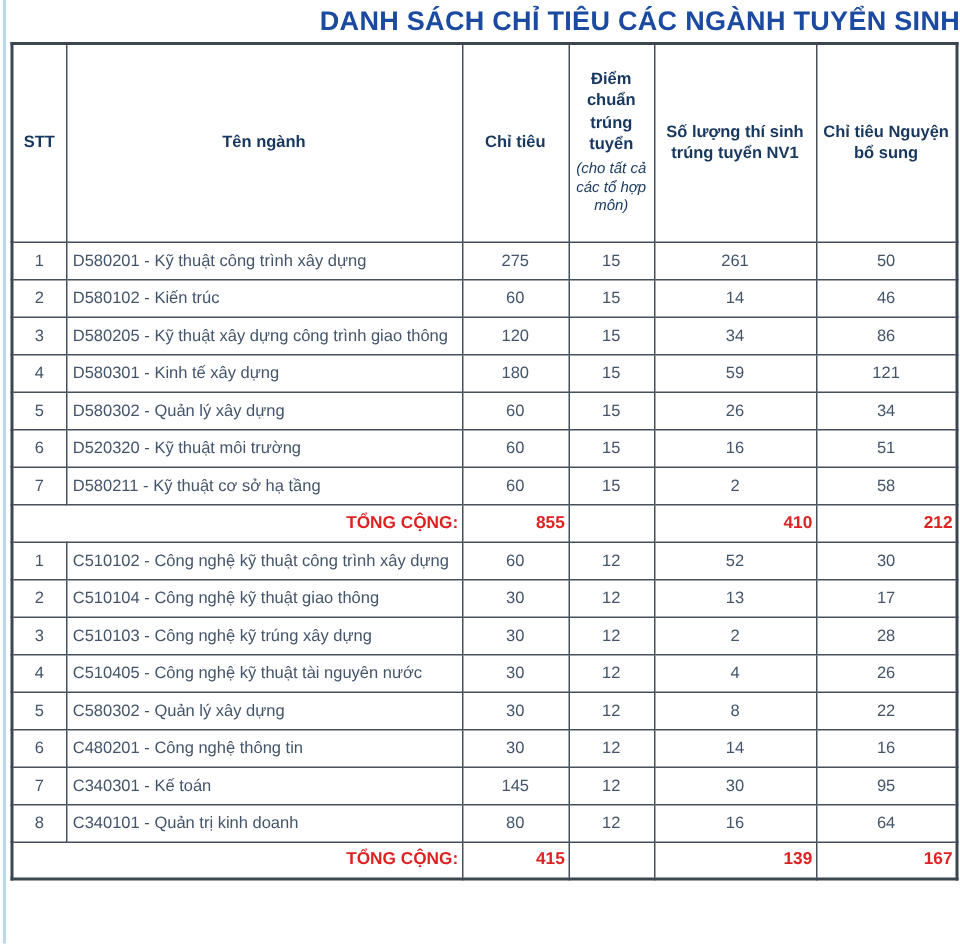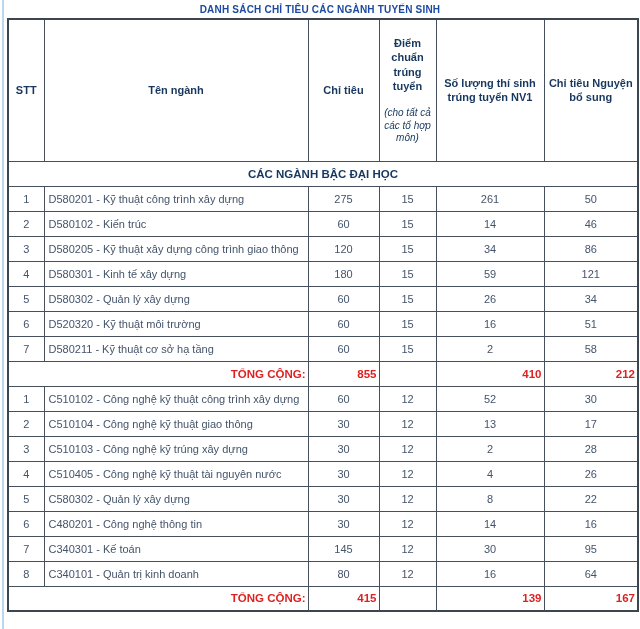--- a/index.html
+++ b/index.html
@@ -16,10 +16,10 @@
     background: #b9d7ed;
   }
   .title {
-    text-align: center;
+    text-align: right;
     color: #1c4aa0;
     font-weight: bold;
-    font-size: 10px;
+    font-size: 18px;
     padding: 4px 0 3px 0;
     letter-spacing: 0.2px;
   }

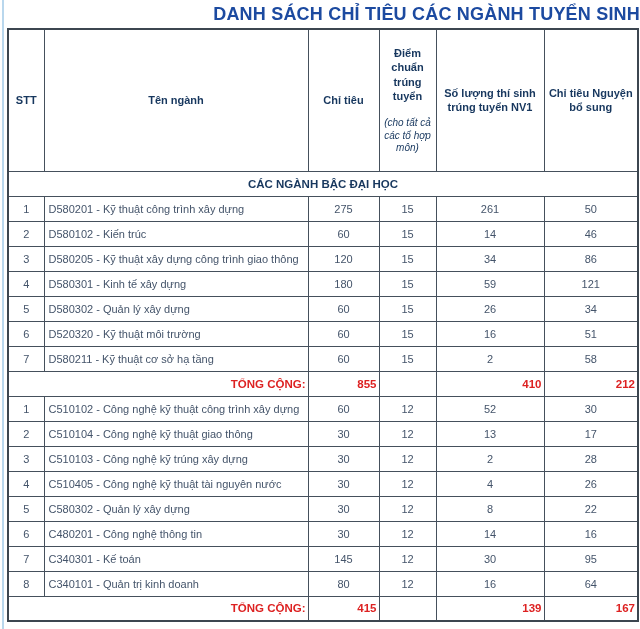--- a/index.html
+++ b/index.html
@@ -50,7 +50,7 @@
     font-weight: normal;
     font-size: 10px;
     line-height: 1.25;
-    margin-top: 14px;
+    margin-top: 4px;
   }
   tr.section-row td {
     color: #17375e;

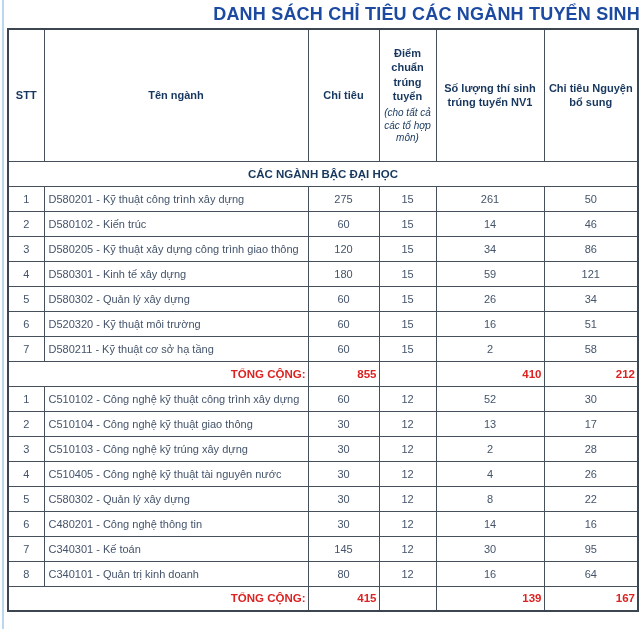--- a/index.html
+++ b/index.html
@@ -109,9 +109,6 @@
     </tr>
   </thead>
   <tbody>
-      <tr class="section-row">
-        <td colspan="6">CÁC NGÀNH BẬC ĐẠI HỌC</td>
-      </tr>
       <tr class="data-row">
         <td class="stt">1</td>
         <td class="name">D580201 - Kỹ thuật công trình xây dựng</td>

